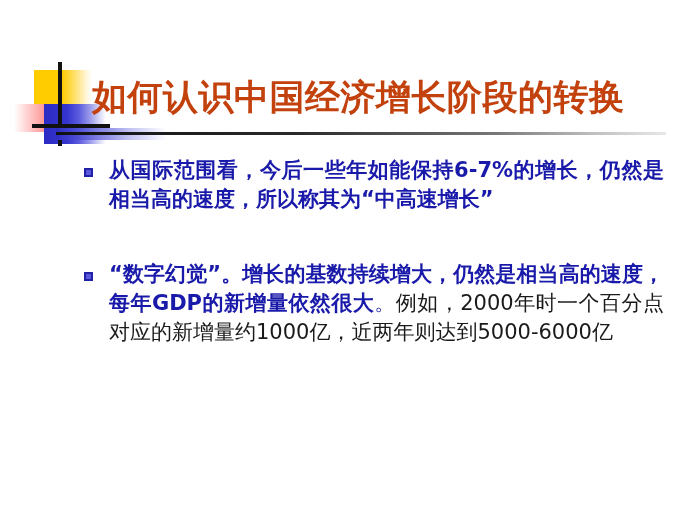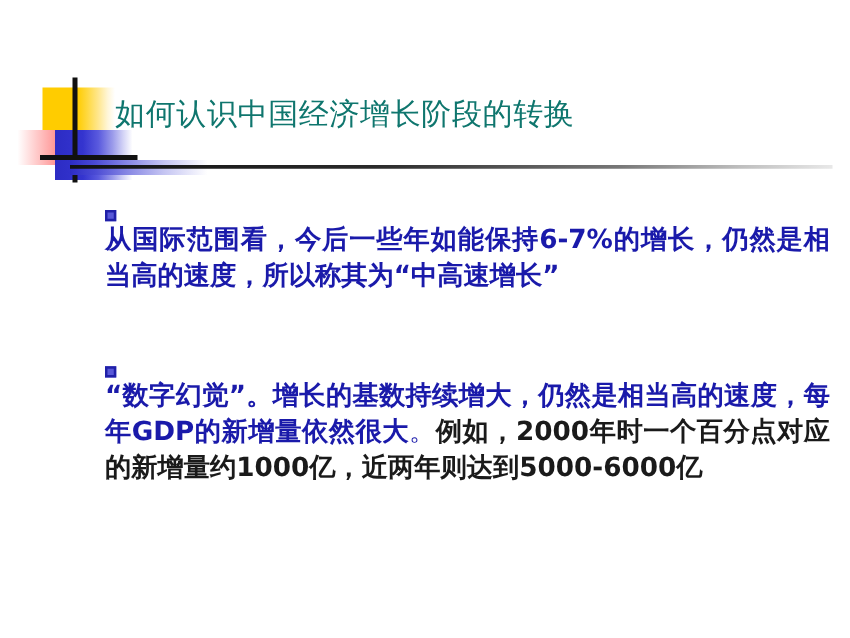--- a/index.html
+++ b/index.html
@@ -84,9 +84,9 @@
     left: 92px;
     top: 76px;
     width: 560px;
-    color: #0f766e;
-    font-size: 24px;
-    font-weight: 400;
+    color: #c2410c;
+    font-size: 35px;
+    font-weight: 700;
     letter-spacing: 0.5px;
     white-space: nowrap;
     line-height: 1.25;

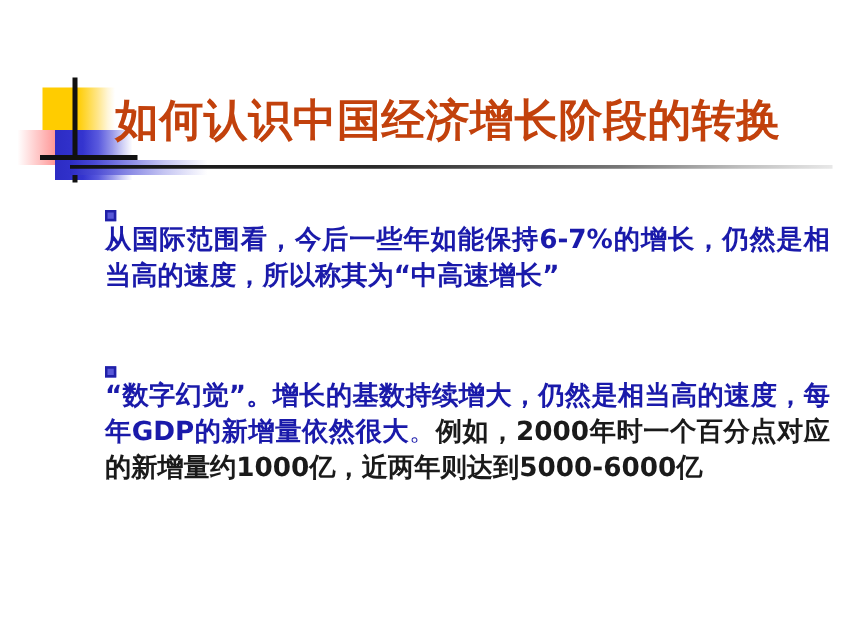--- a/index.html
+++ b/index.html
@@ -131,7 +131,6 @@
   .bullet-row {
     display: flex;
     align-items: flex-start;
-    flex-direction: column;
   }
   .bullet-row.b1 { margin-top: 4px; }
   .bullet-row.b2 { margin-top: 46px; }

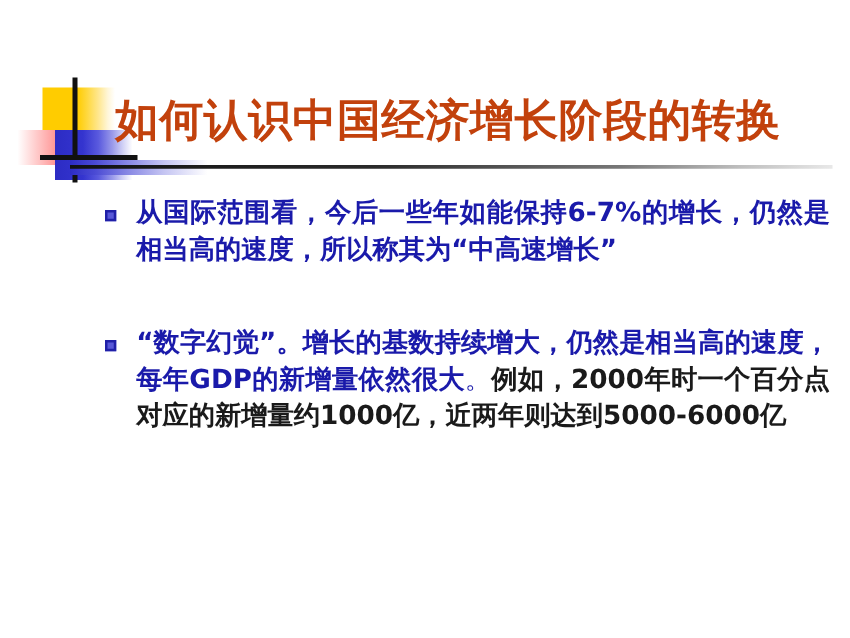--- a/index.html
+++ b/index.html
@@ -159,7 +159,7 @@
   }
   .tail {
     color: #1a1a1a;
-    font-weight: bold;
+    font-weight: normal;
   }
   .period-blue {
     color: #1a1aaa;

